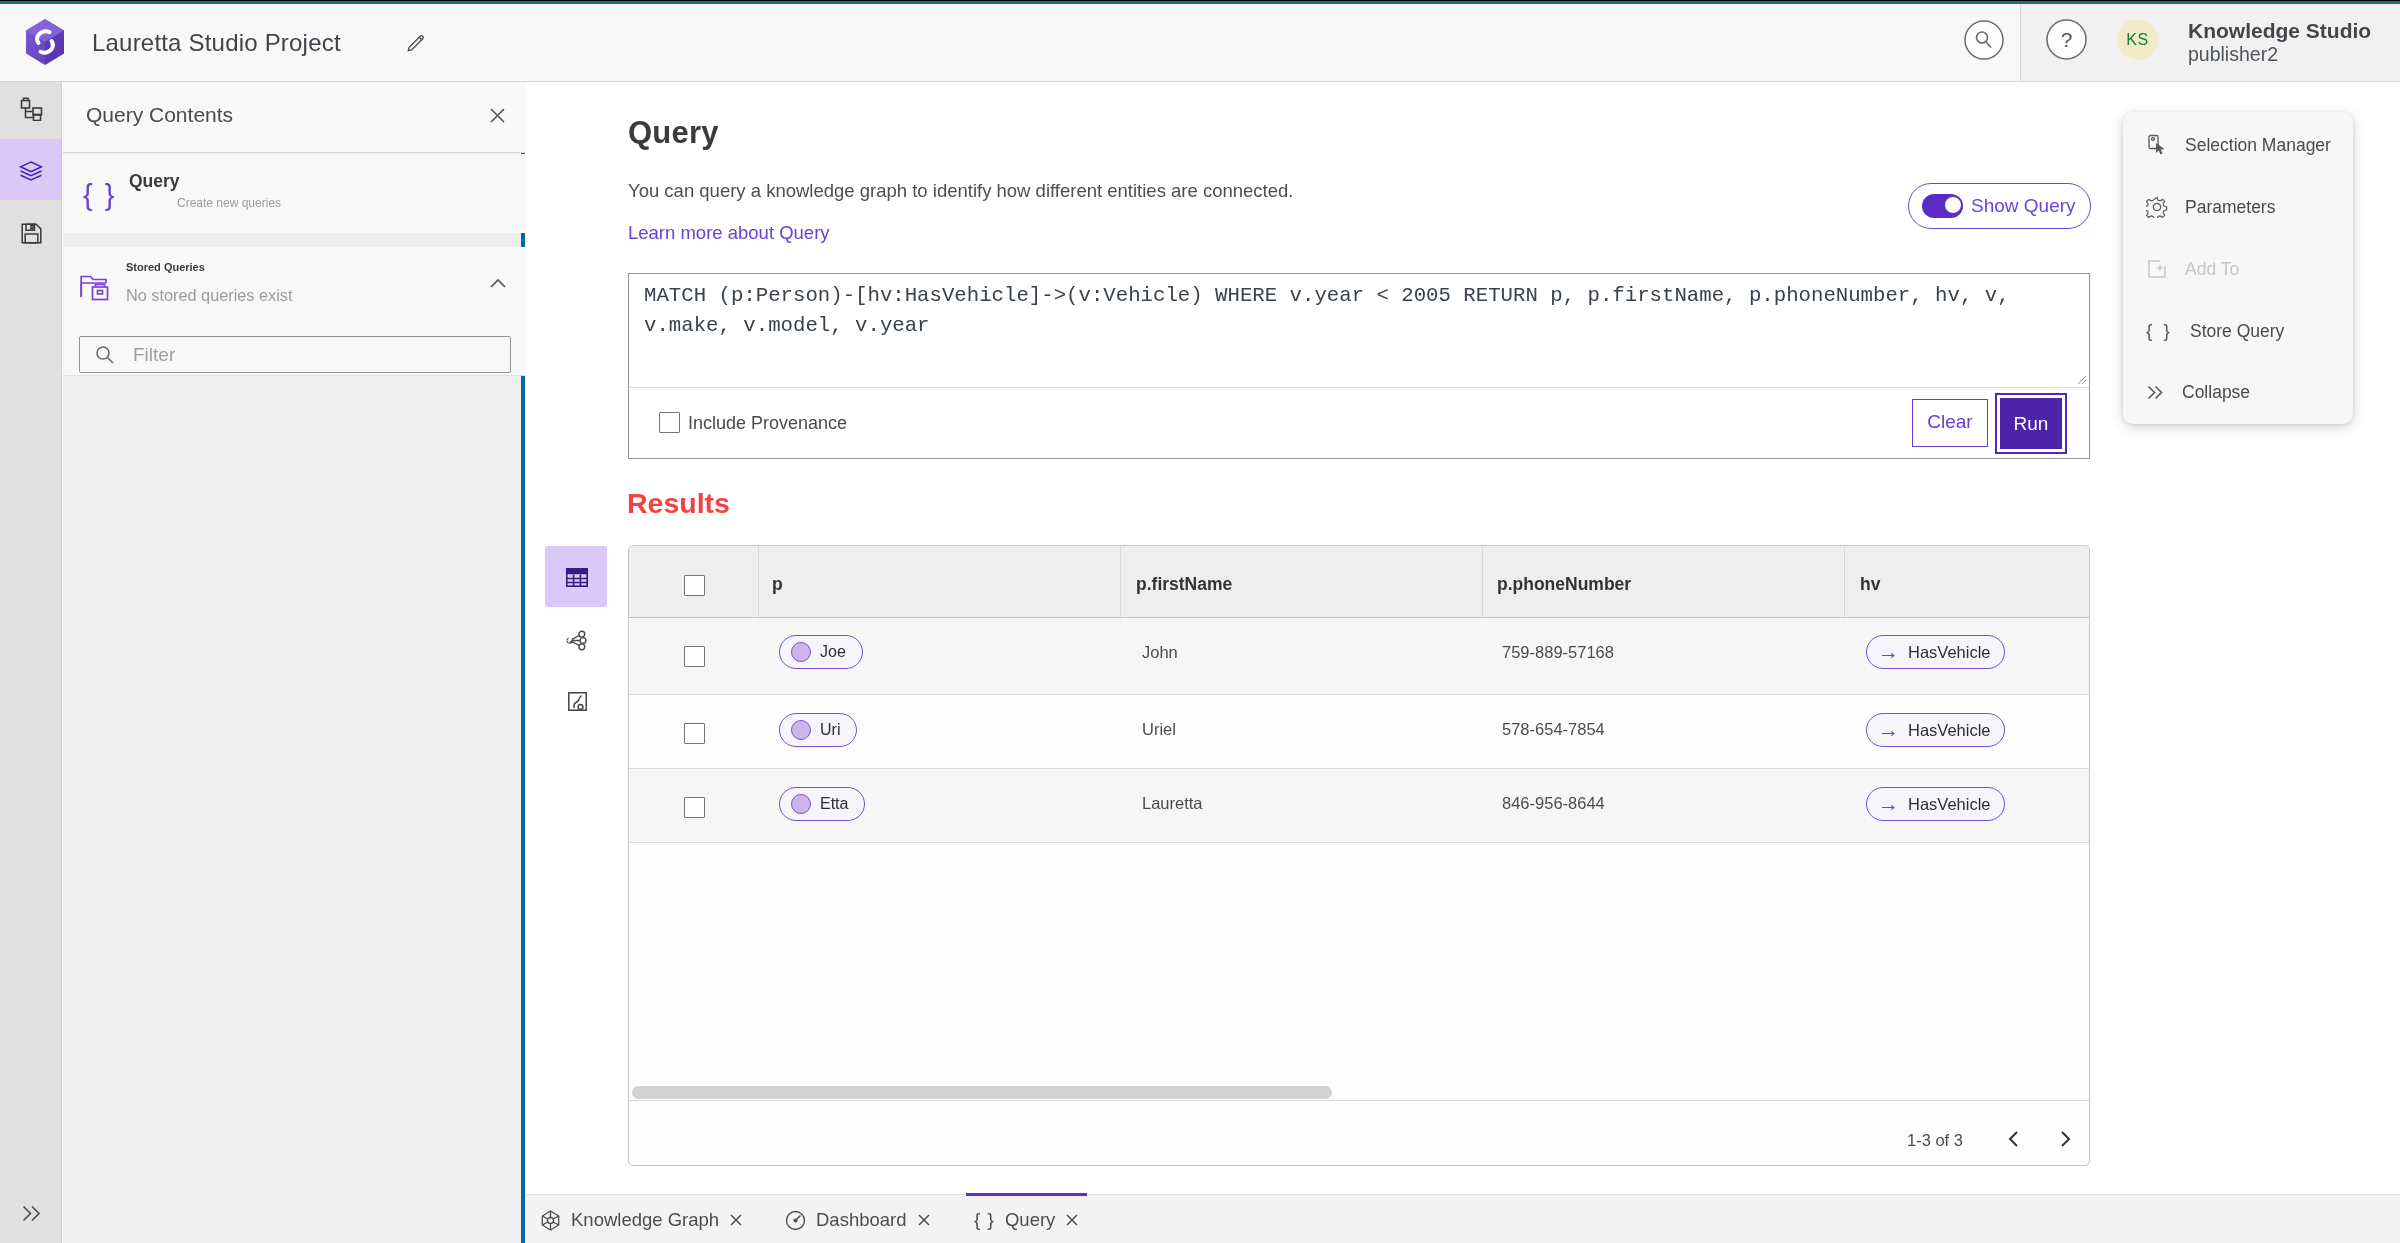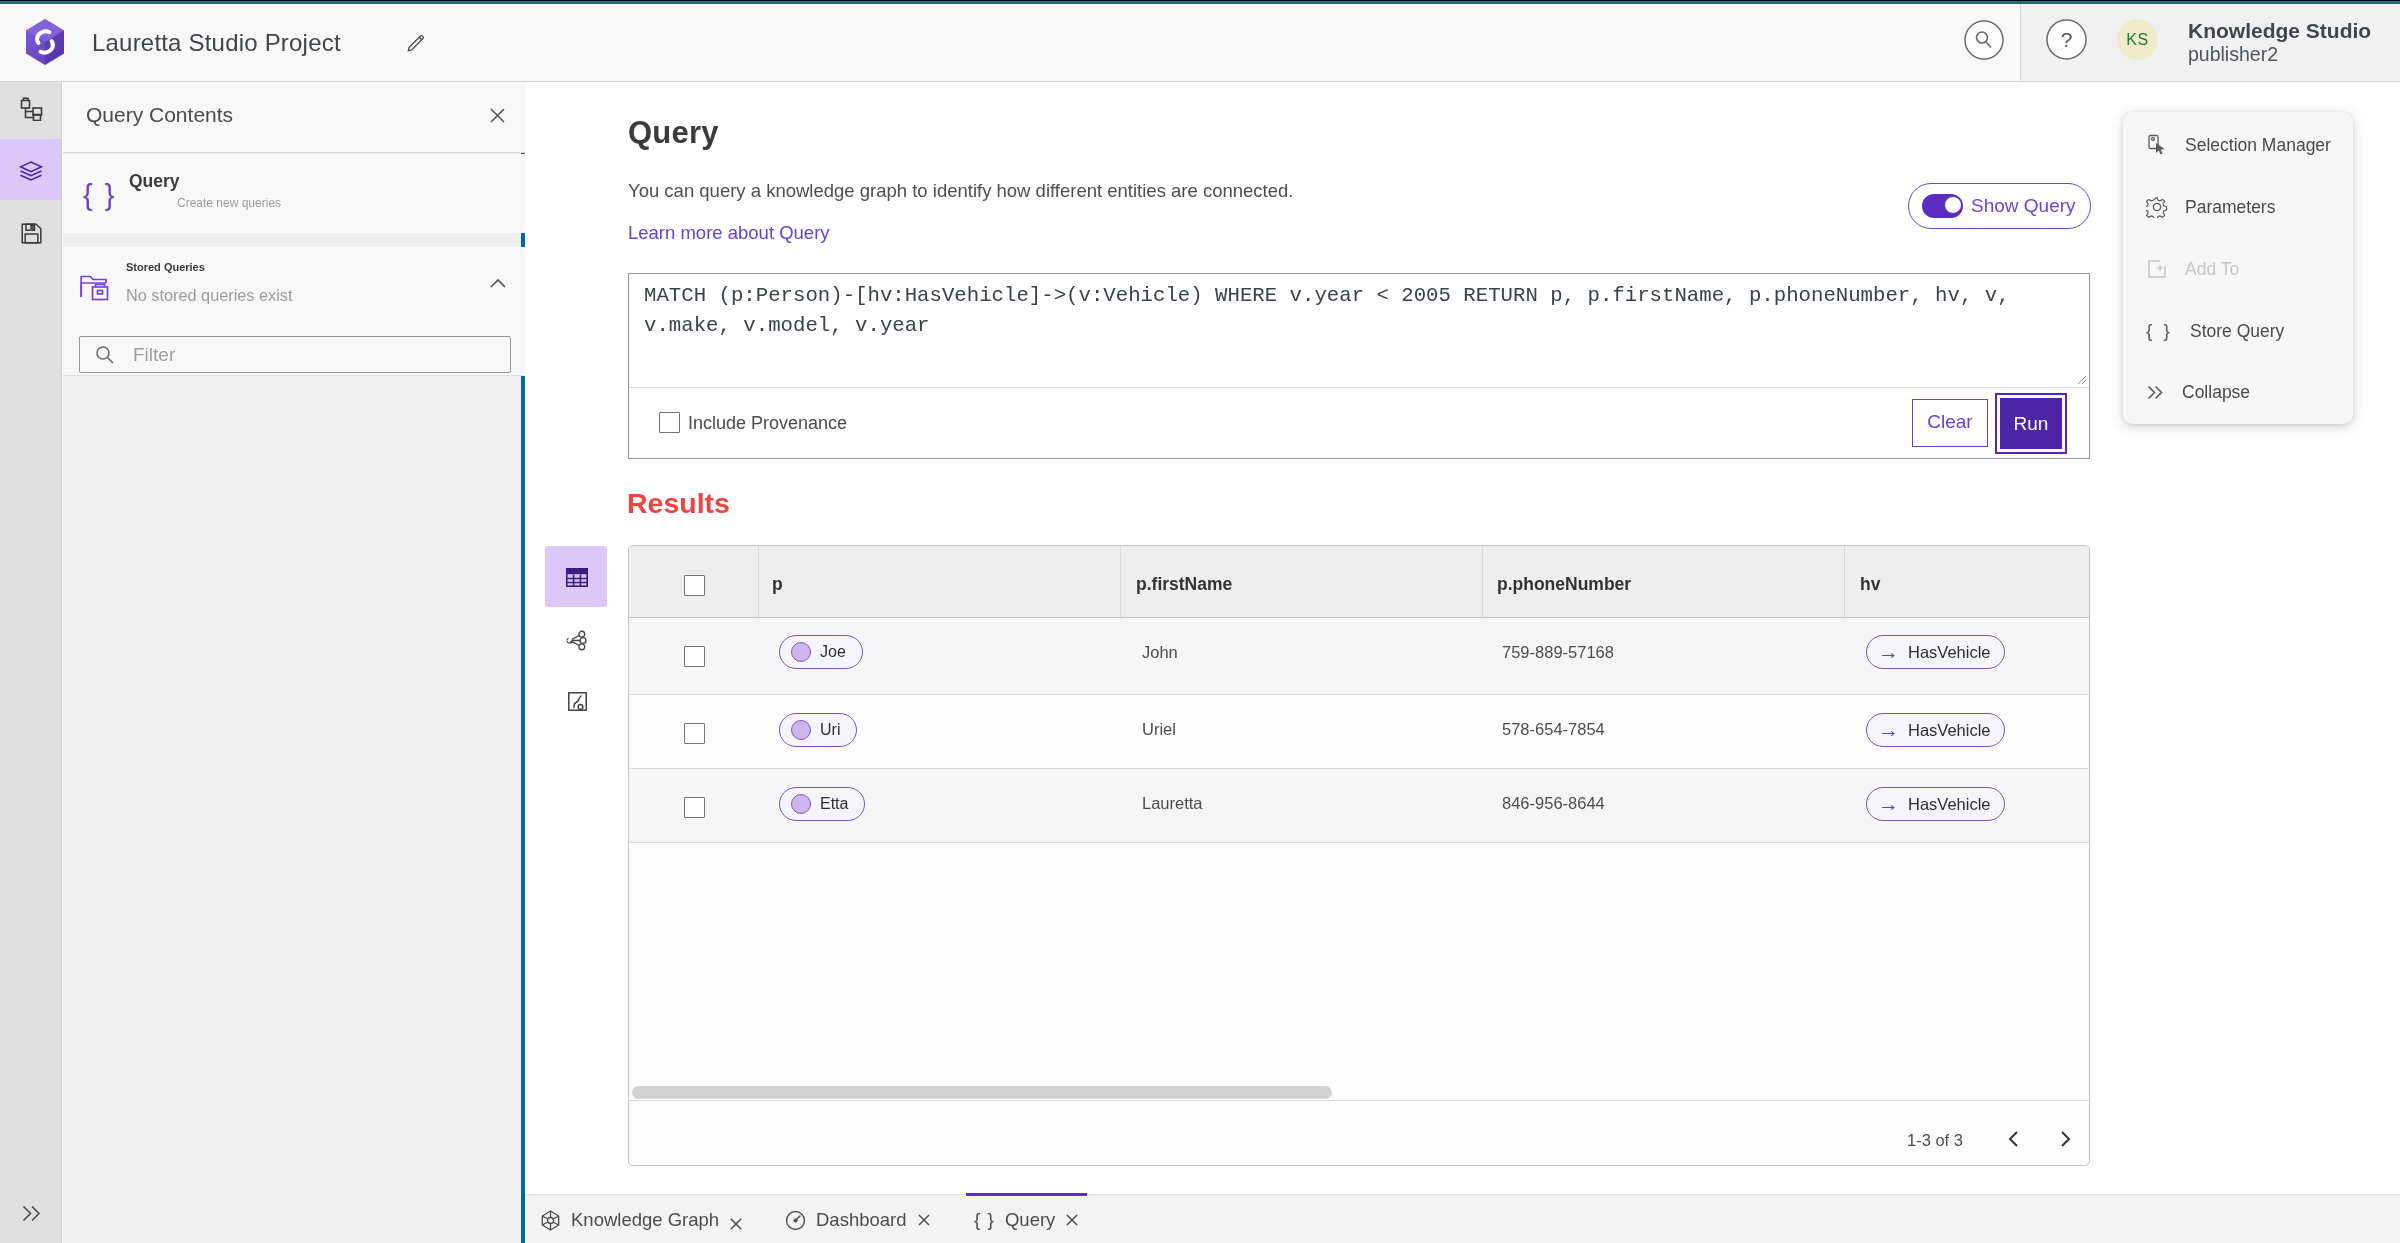--- a/index.html
+++ b/index.html
@@ -357,7 +357,7 @@
 
   <div class="abs" id="footer">
     <div class="abs" style="left:441px; top:-2px; width:121px; height:3px; background:#5e2ccc;"></div>
-    <div class="tab" style="left:15px;align-items:flex-end;">
+    <div class="tab" style="left:15px;">
       <svg width="21" height="21" viewBox="0 0 21 21">
         <g fill="none" stroke="#4d4d4d" stroke-width="1.3">
           <circle cx="10.5" cy="10.5" r="3"></circle>

